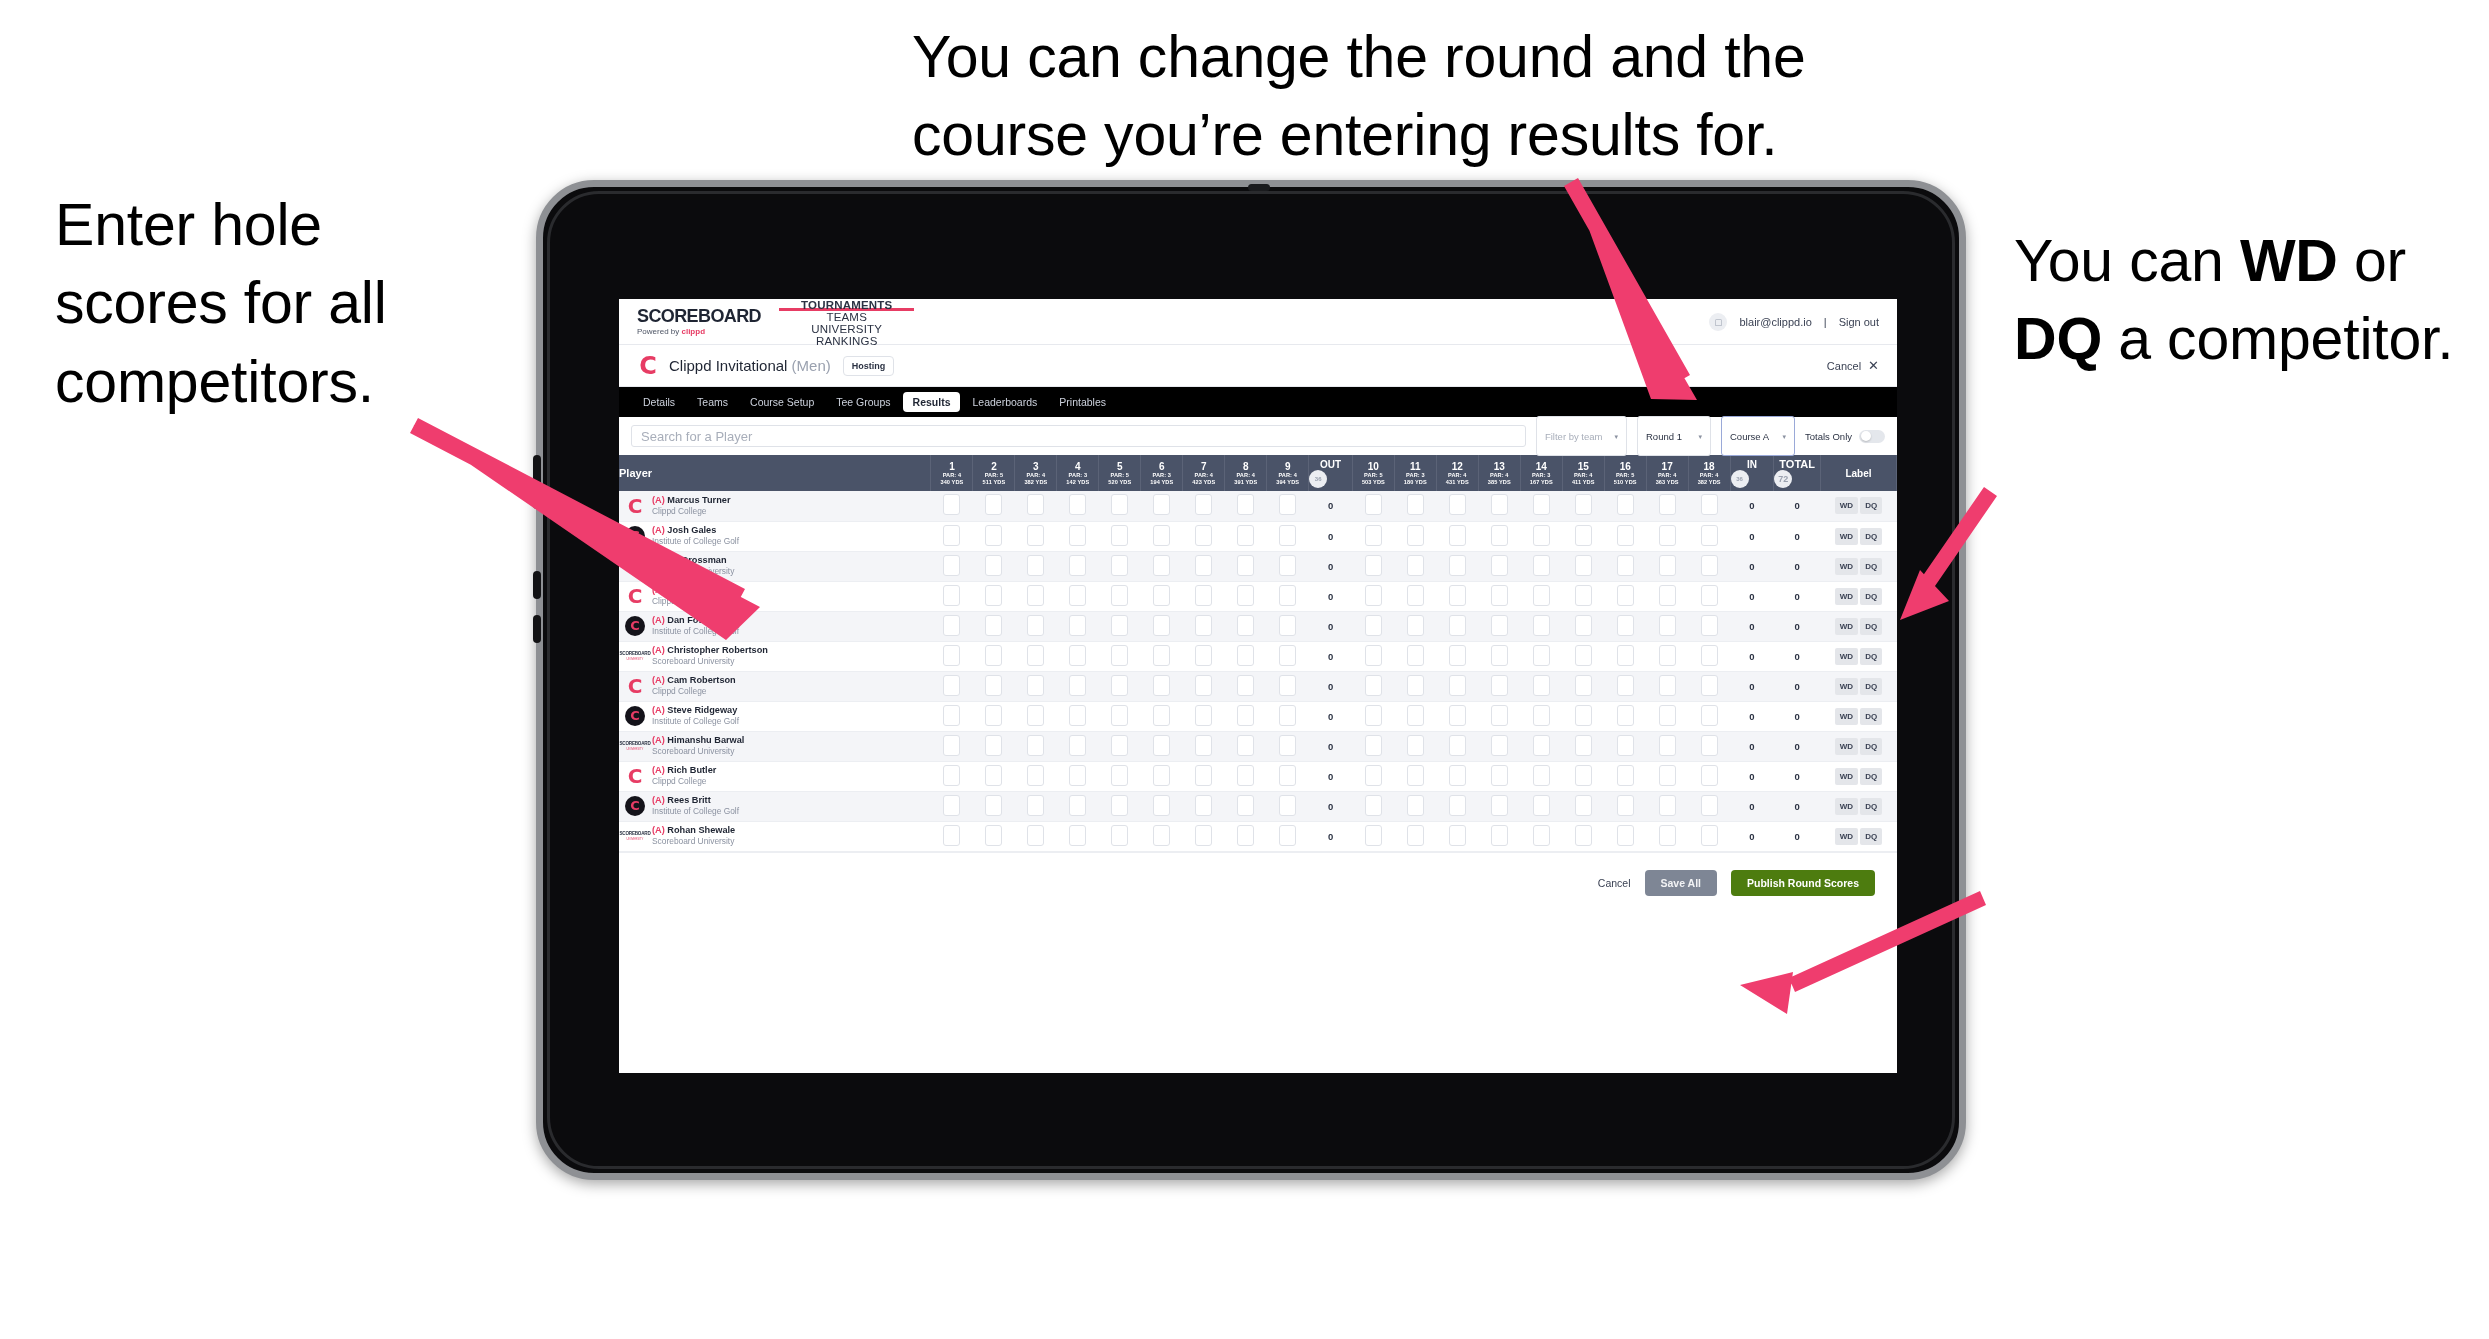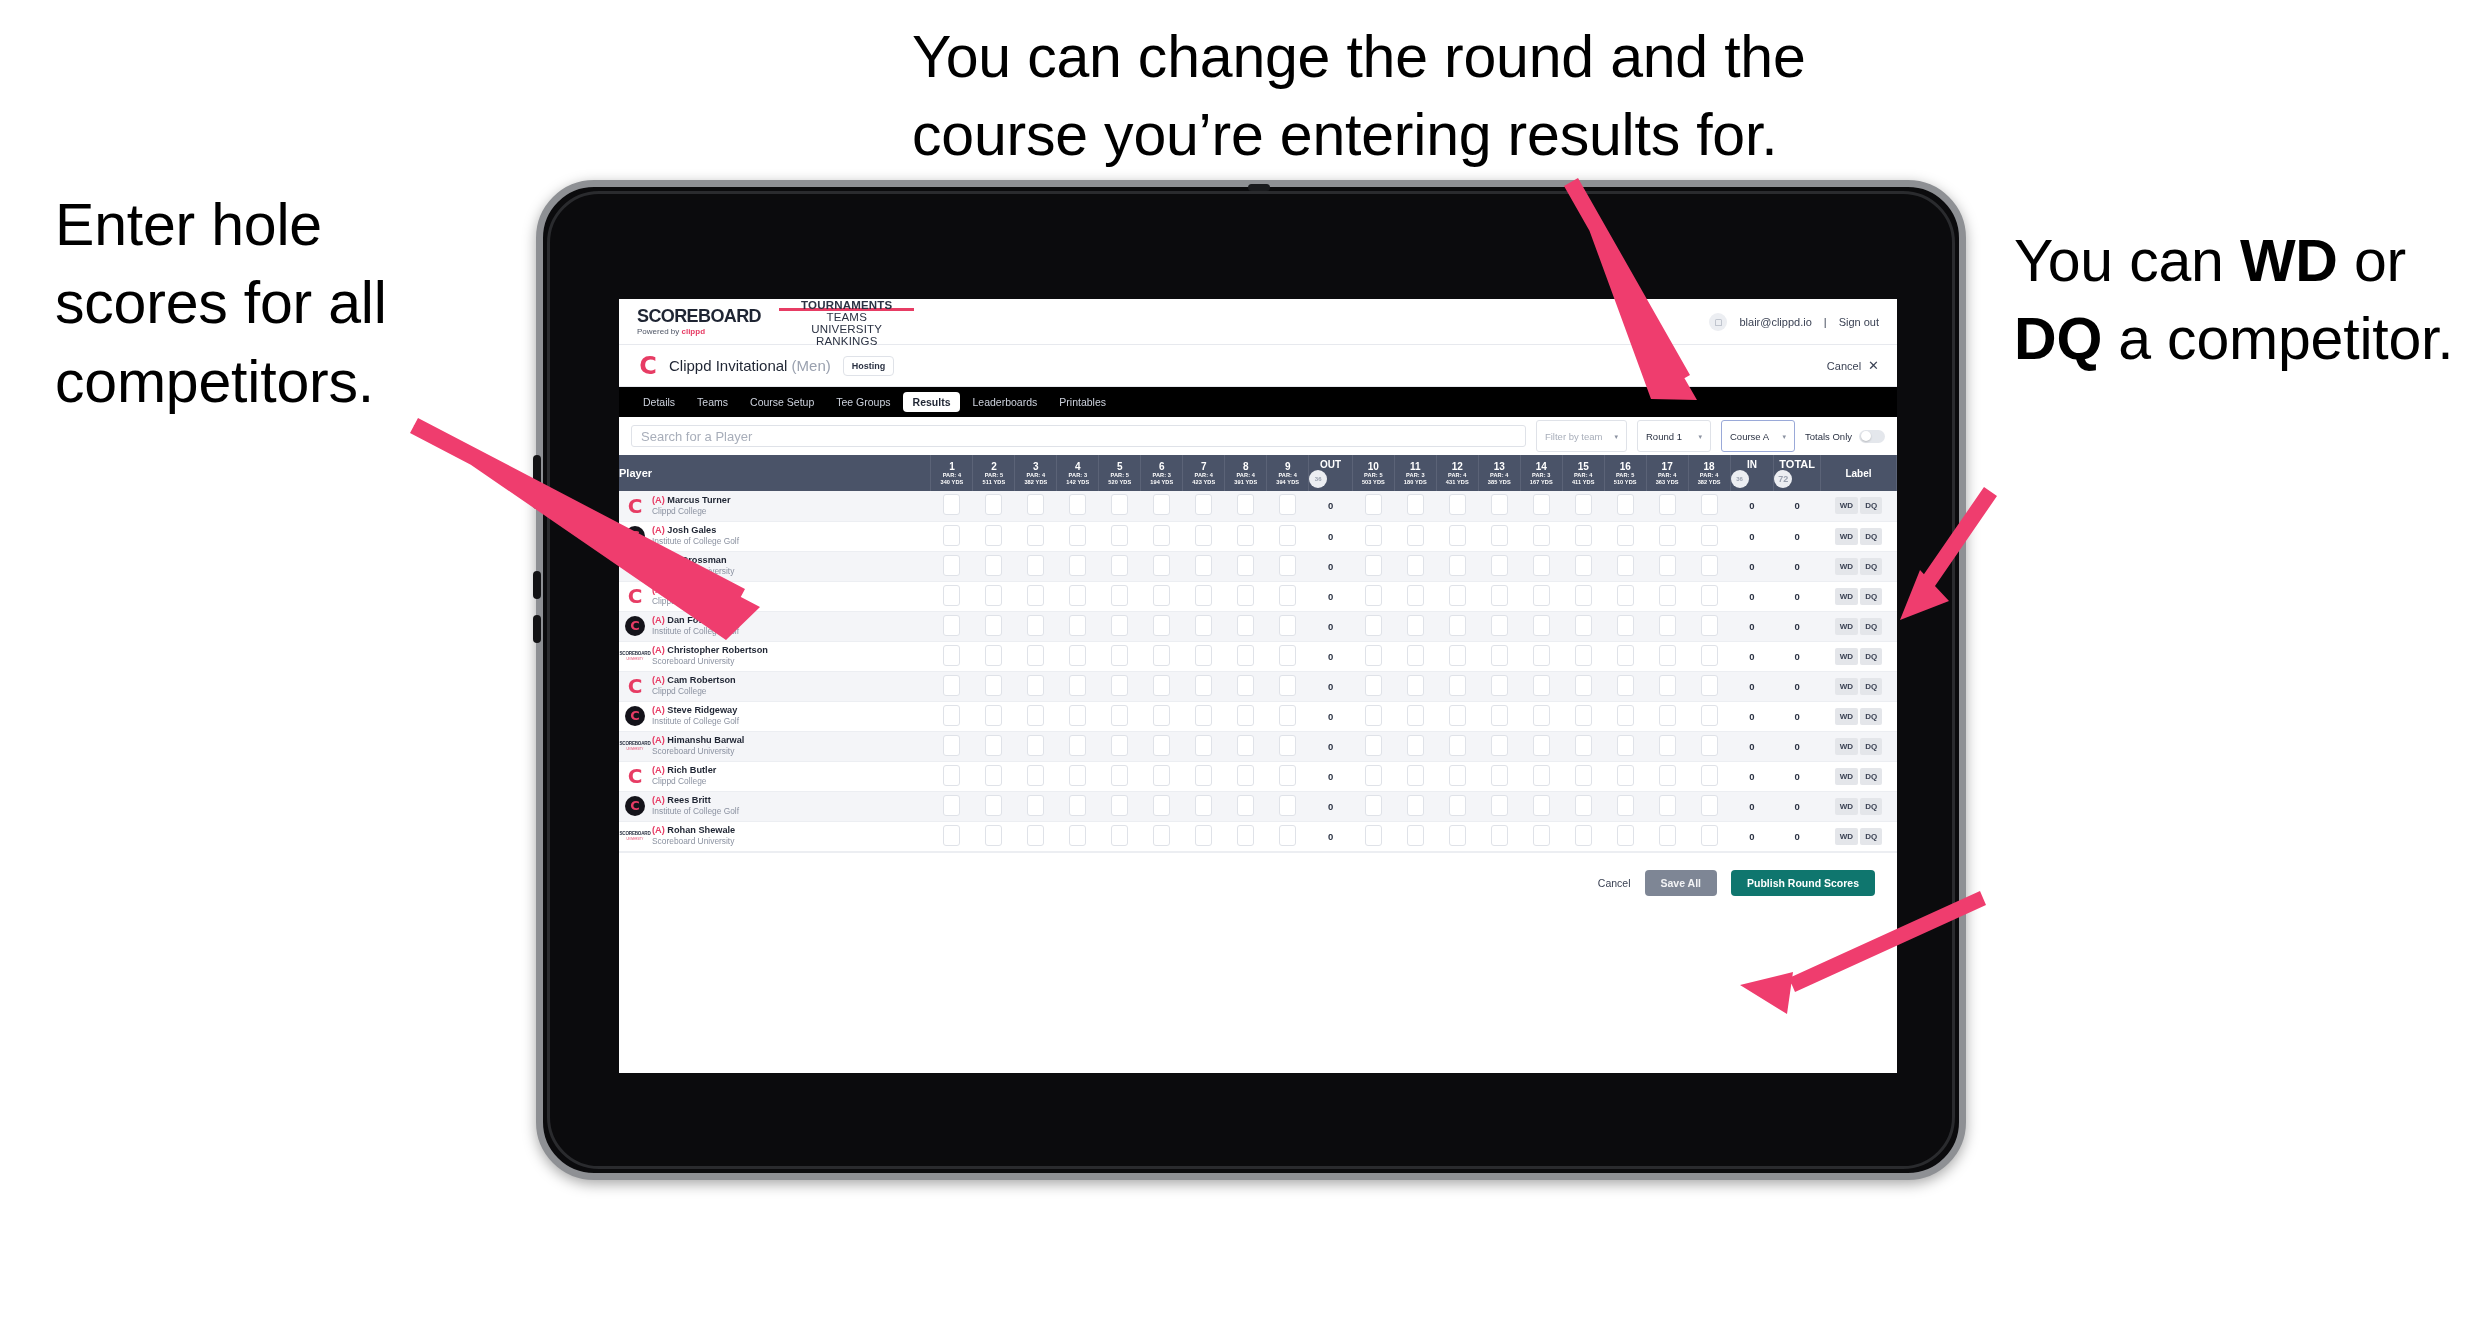--- a/index.html
+++ b/index.html
@@ -97,7 +97,7 @@
     display:flex; align-items:center; padding: 9px 9px; color:#a8aeba; font-size:13px;
   }
   .sel {
-    height:32px; border:1px solid #dfe2e8; border-radius:3px; display:flex; align-items:center;
+    height:40px; border:1px solid #dfe2e8; border-radius:3px; display:flex; align-items:center;
     padding: 0 8px; gap:12px; font-size:9.5px; color:#2b3243; background:#fff; min-width:74px; justify-content:space-between;
   }
   .sel.ph { color:#a8aeba; }

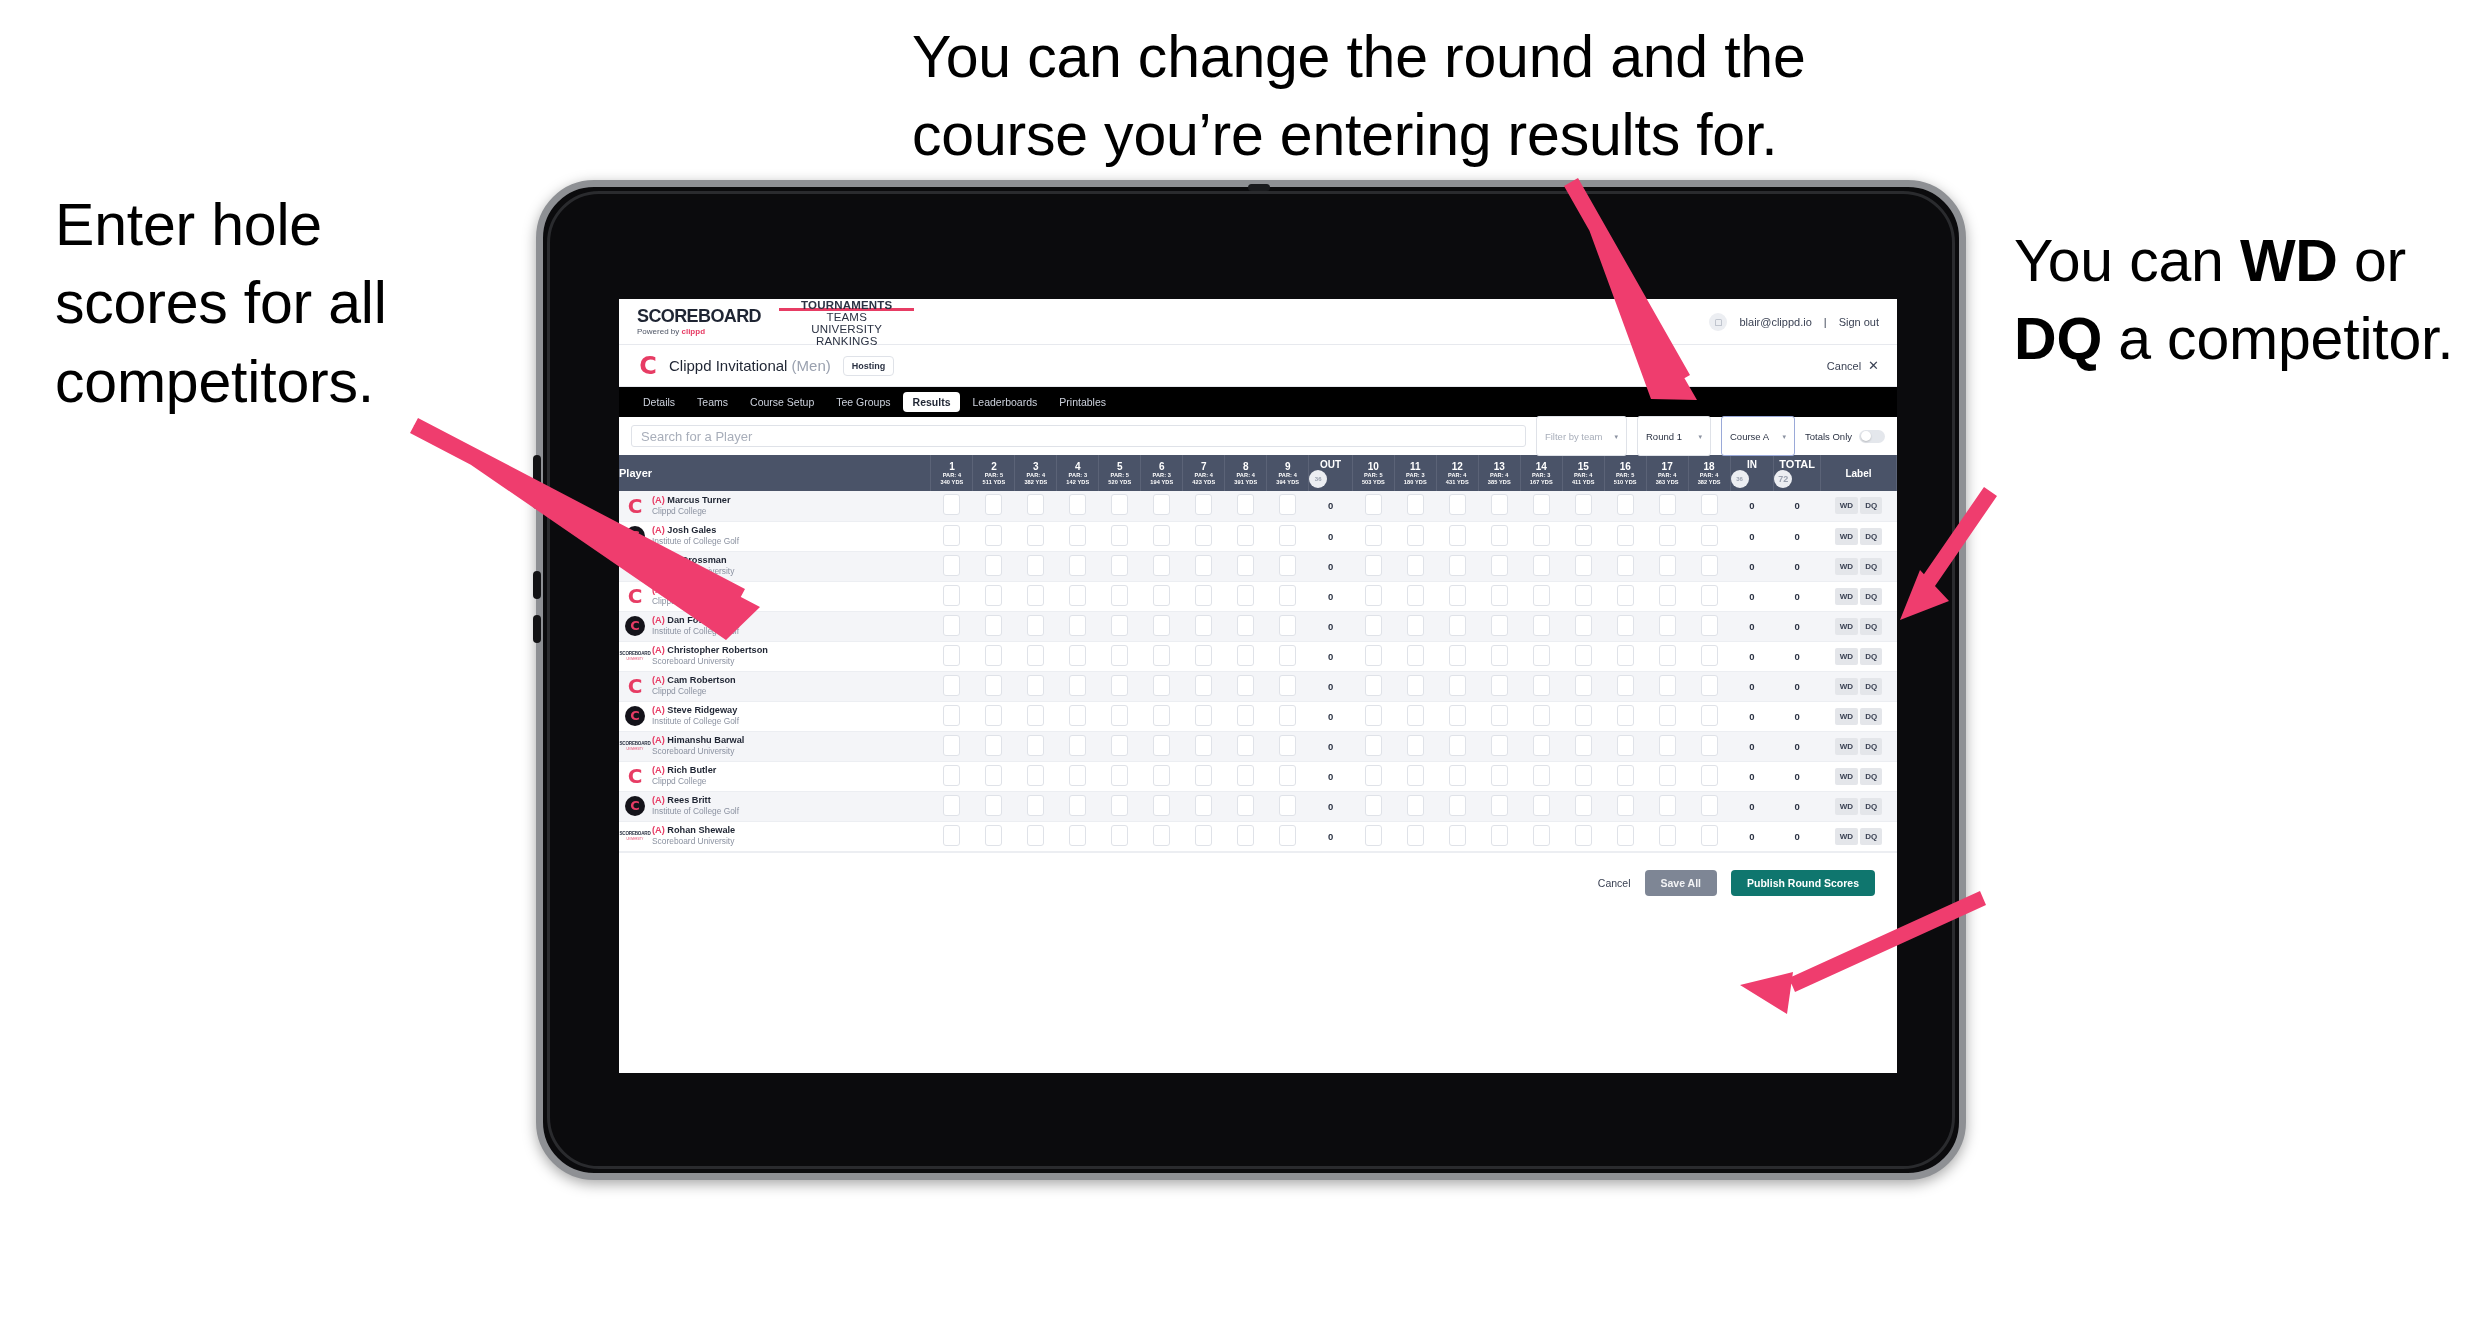--- a/index.html
+++ b/index.html
@@ -150,7 +150,7 @@
   .footer { background:#fff; height:62px; display:flex; align-items:center; justify-content:flex-end; padding: 0 22px; gap:14px; border-top:1px solid #eceef2;}
   .btn-cancel { font-size:10.5px; color:#3b4254;}
   .btn-save { background:#7e8695; color:#f2f3f5; font-size:10.5px; font-weight:600; padding:7px 16px; border-radius:4px;}
-  .btn-pub { background:#0f766e; color:#fff; font-size:10.5px; font-weight:600; padding:7px 16px; border-radius:4px;}
+  .btn-pub { background:#4d7c0f; color:#fff; font-size:10.5px; font-weight:600; padding:7px 16px; border-radius:4px;}
 </style>
 </head>
 <body>

